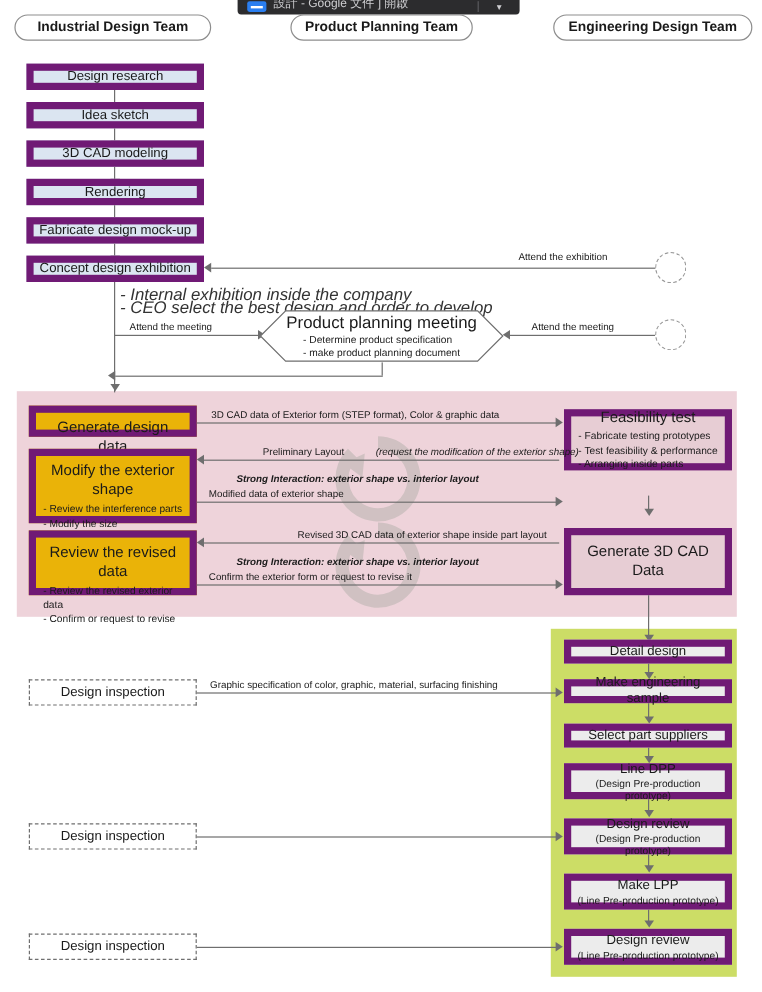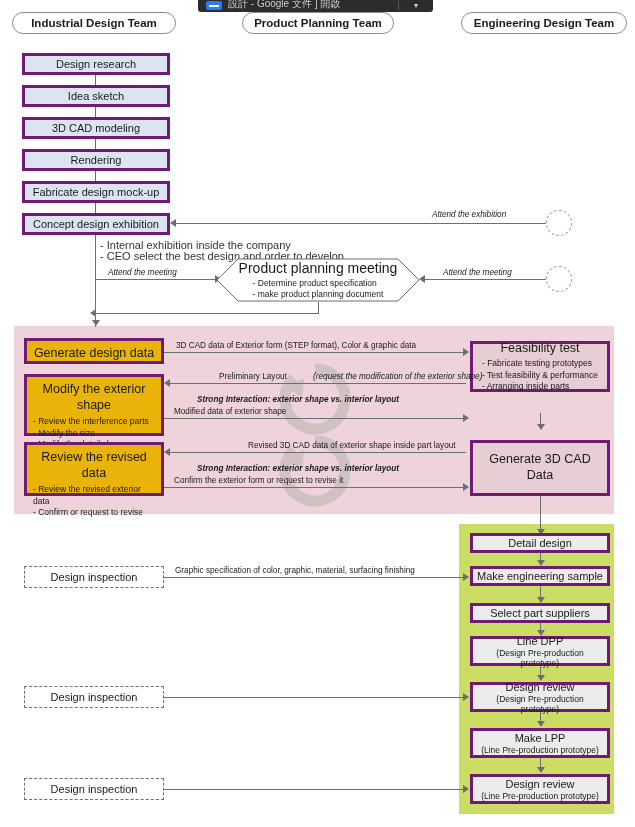--- a/index.html
+++ b/index.html
@@ -78,7 +78,7 @@
   
   .box {
     position: absolute;
-    border: 3px solid #701a75;
+    border: 6px solid #701a75;
     display: flex;
     flex-direction: column;
     align-items: center;

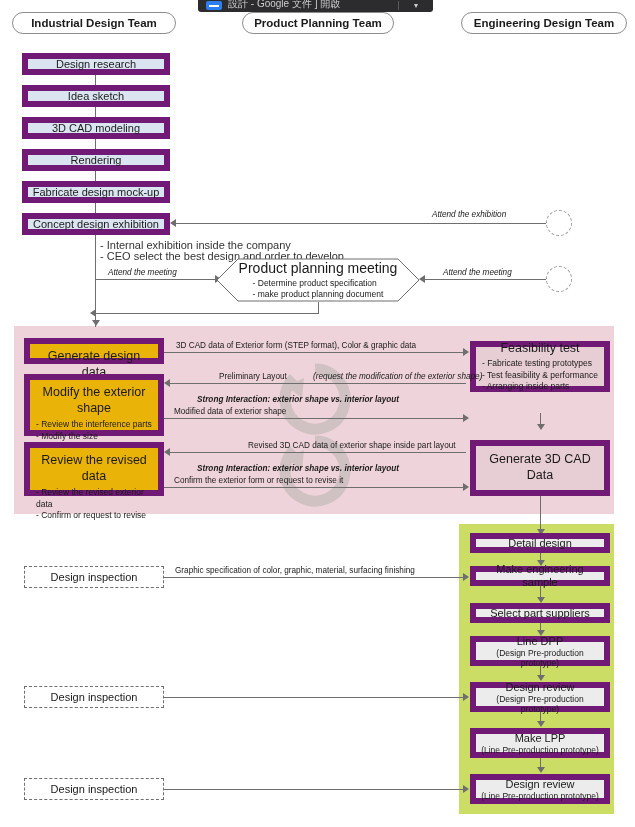--- a/index.html
+++ b/index.html
@@ -183,7 +183,7 @@
     color: #1a1a1a;
     white-space: nowrap;
   }
-  .edge-label.ital { font-style: italic; }
+  .edge-label.ital { }
   .edge-label.bi   { font-style: italic; font-weight: bold; }
 
   .note-list {

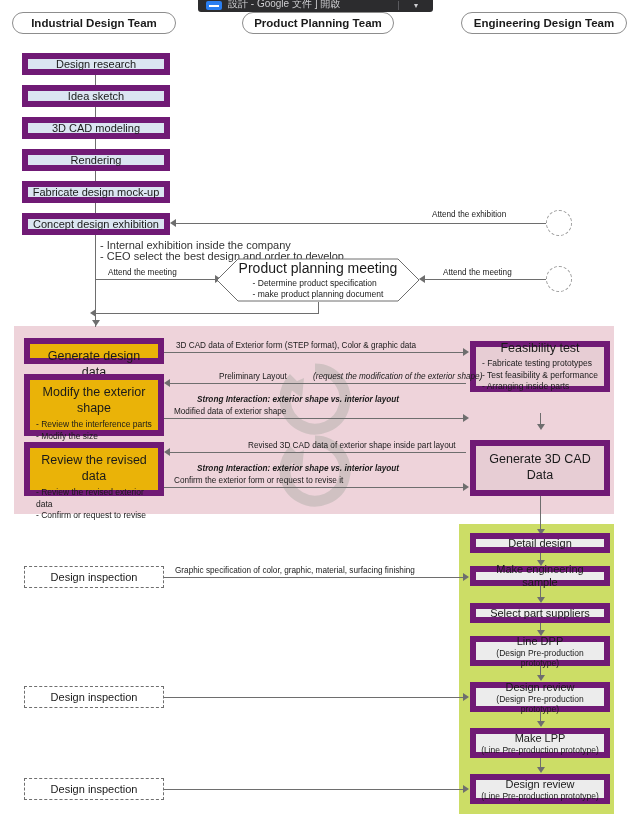--- a/index.html
+++ b/index.html
@@ -188,8 +188,9 @@
 
   .note-list {
     position: absolute;
-    font-size: 11px;
+    font-size: 14px;
     line-height: 11px;
+    font-style: italic;
     color: #333;
   }
   .note-list div::before { content: "- "; }

